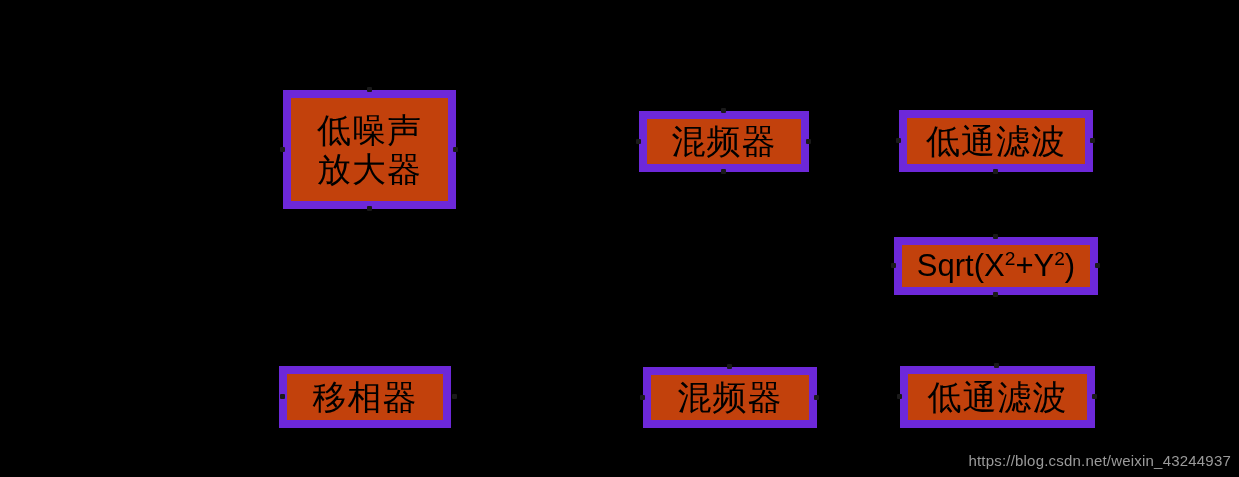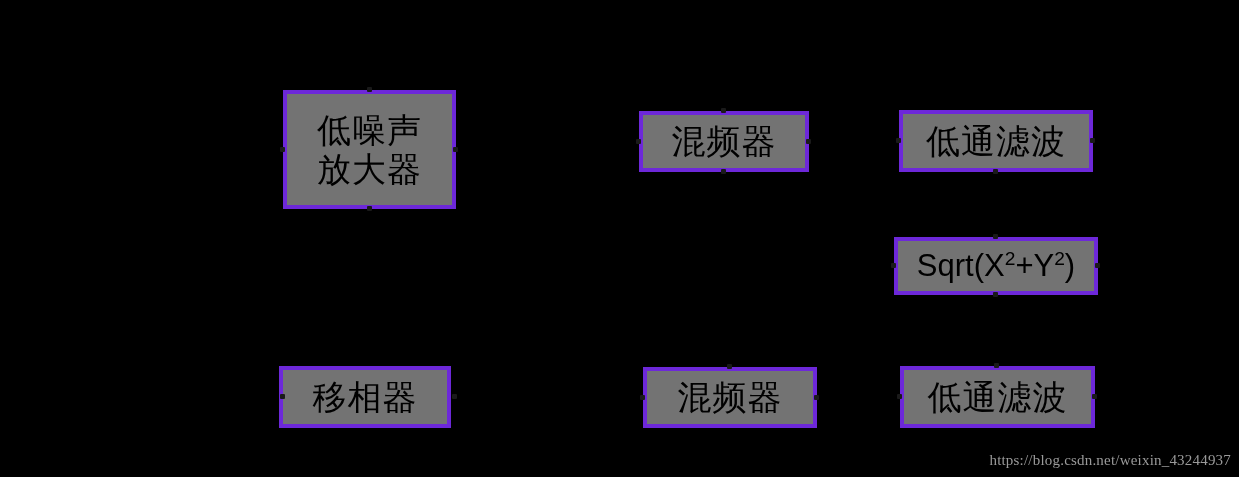--- a/index.html
+++ b/index.html
@@ -21,8 +21,8 @@
   .node {
     position: absolute;
     box-sizing: border-box;
-    background: #737373;
-    border: 4px solid #6d28d9;
+    background: #c2410c;
+    border: 8px solid #6d28d9;
     display: flex;
     align-items: center;
     justify-content: center;

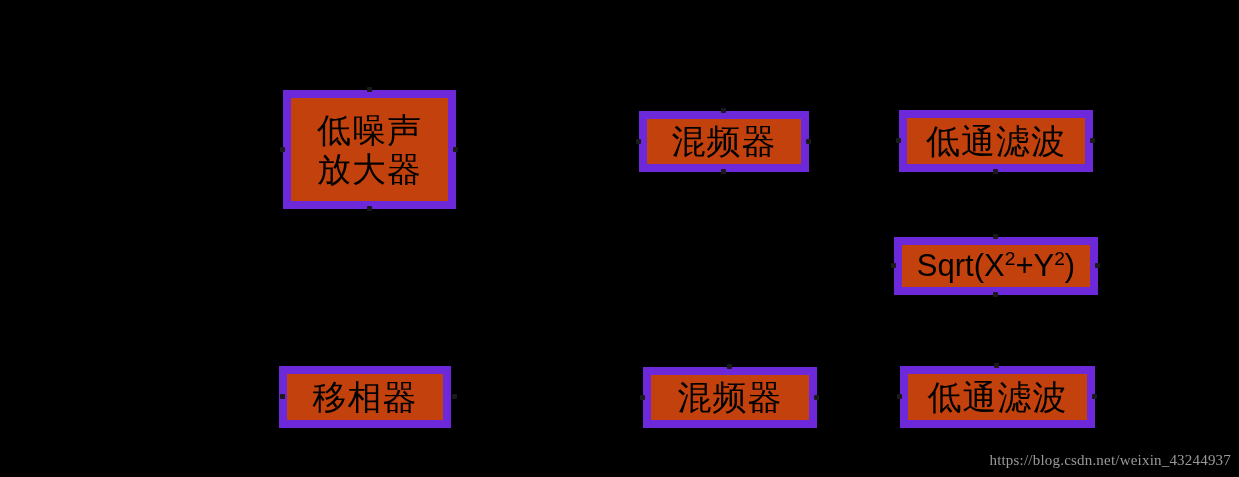--- a/index.html
+++ b/index.html
@@ -60,7 +60,7 @@
     right: 8px;
     bottom: 8px;
     color: #9a9a9a;
-    font-family: Liberation Serif, serif;
+    font-family: Liberation Sans, sans-serif;
     font-size: 15px;
     letter-spacing: 0.2px;
     white-space: nowrap;

